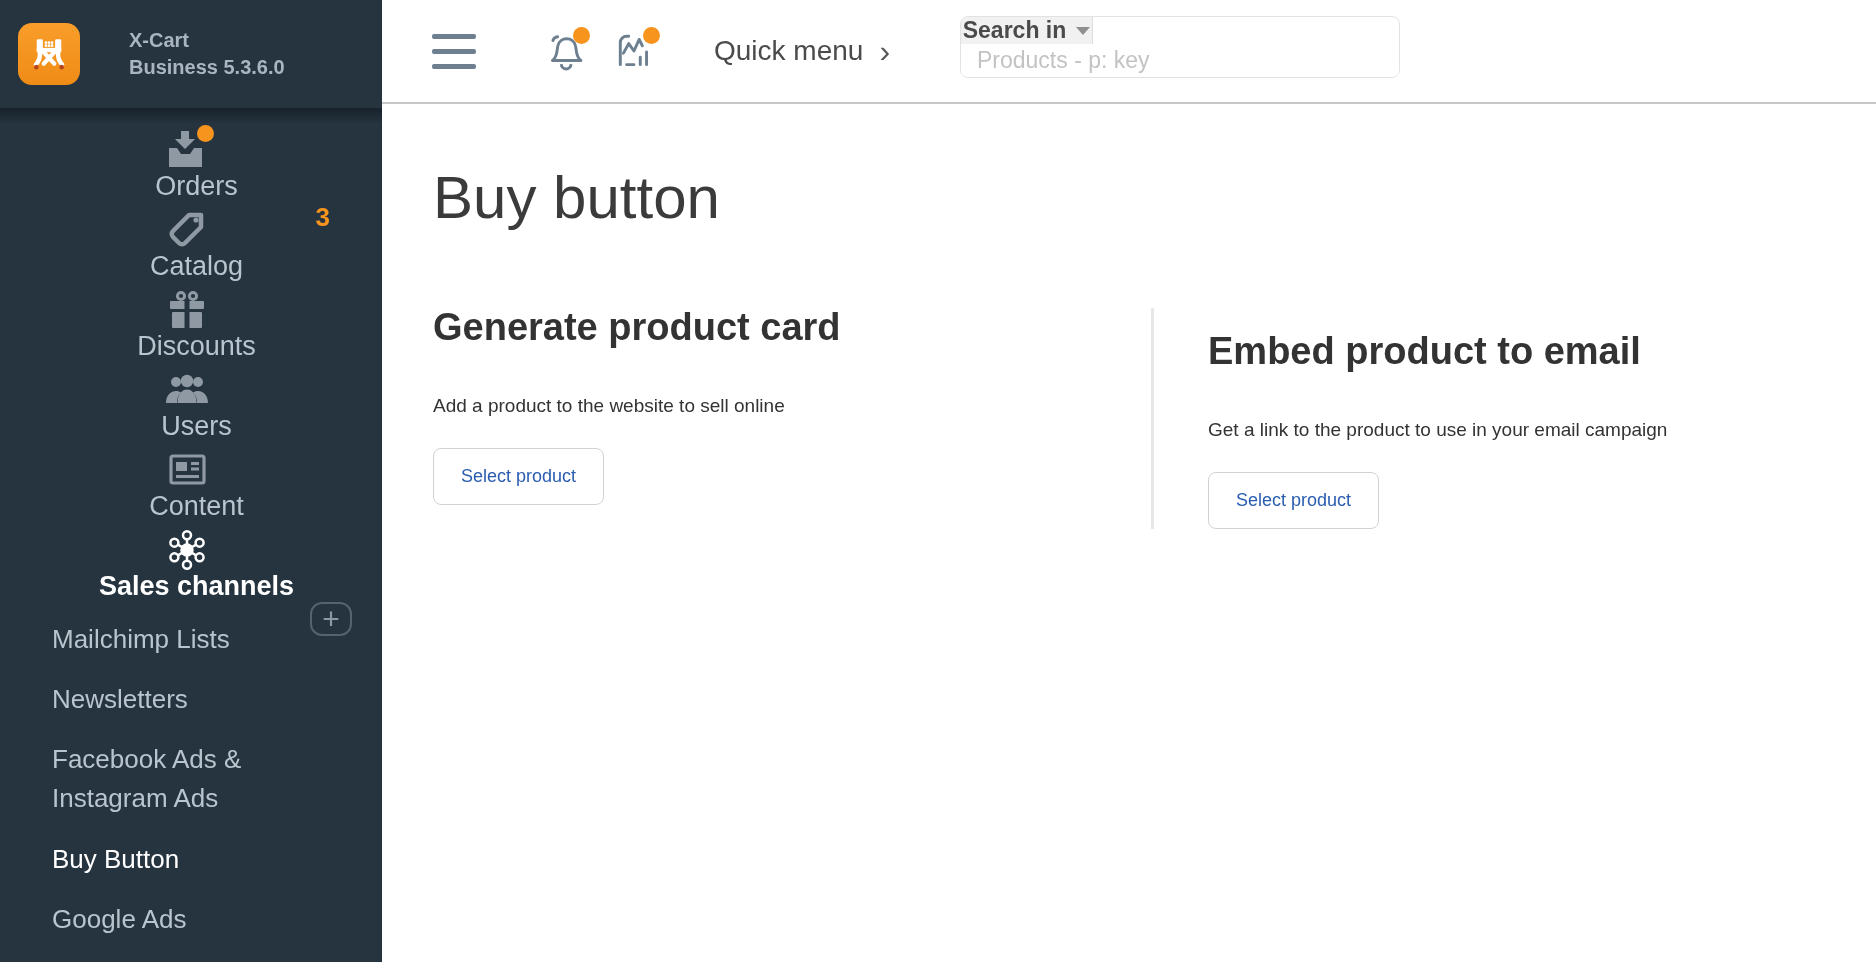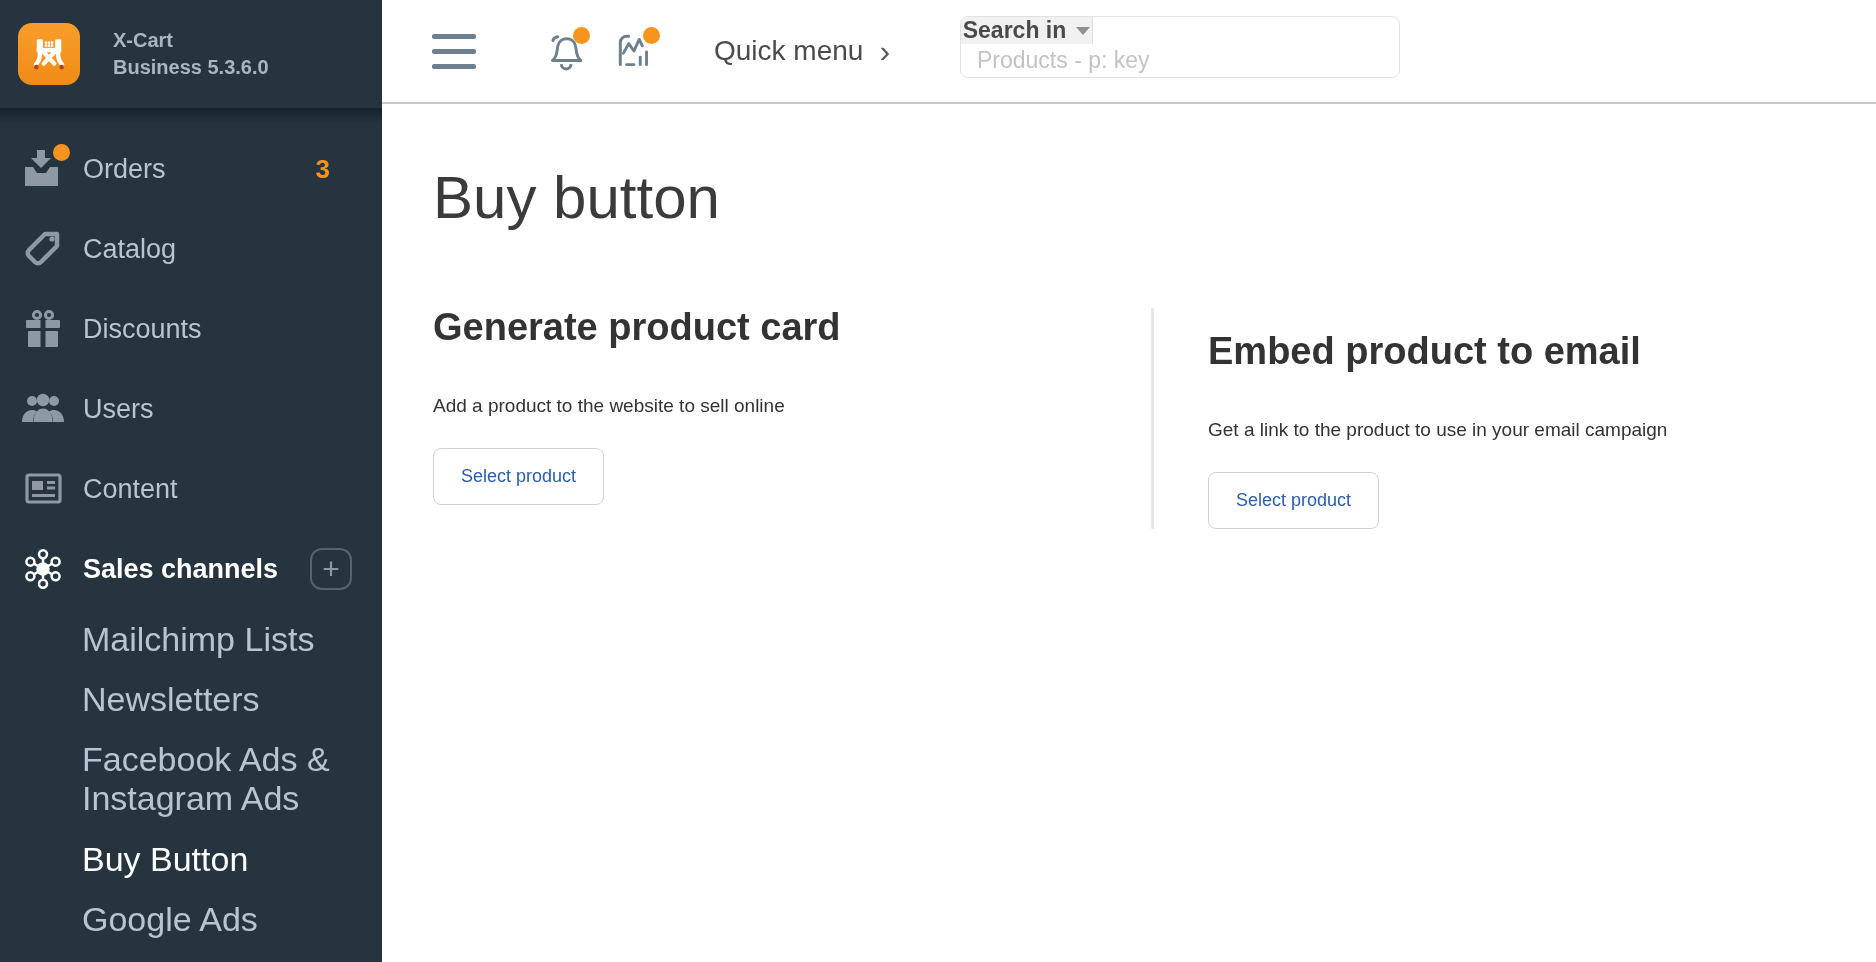--- a/index.html
+++ b/index.html
@@ -30,7 +30,7 @@
     flex:0 0 auto;
   }
   .brand-text {
-    margin-left:33px;
+    margin-left:49px;
     color:#a9b5bf;
     font-size:20px; font-weight:bold; line-height:27px;
   }

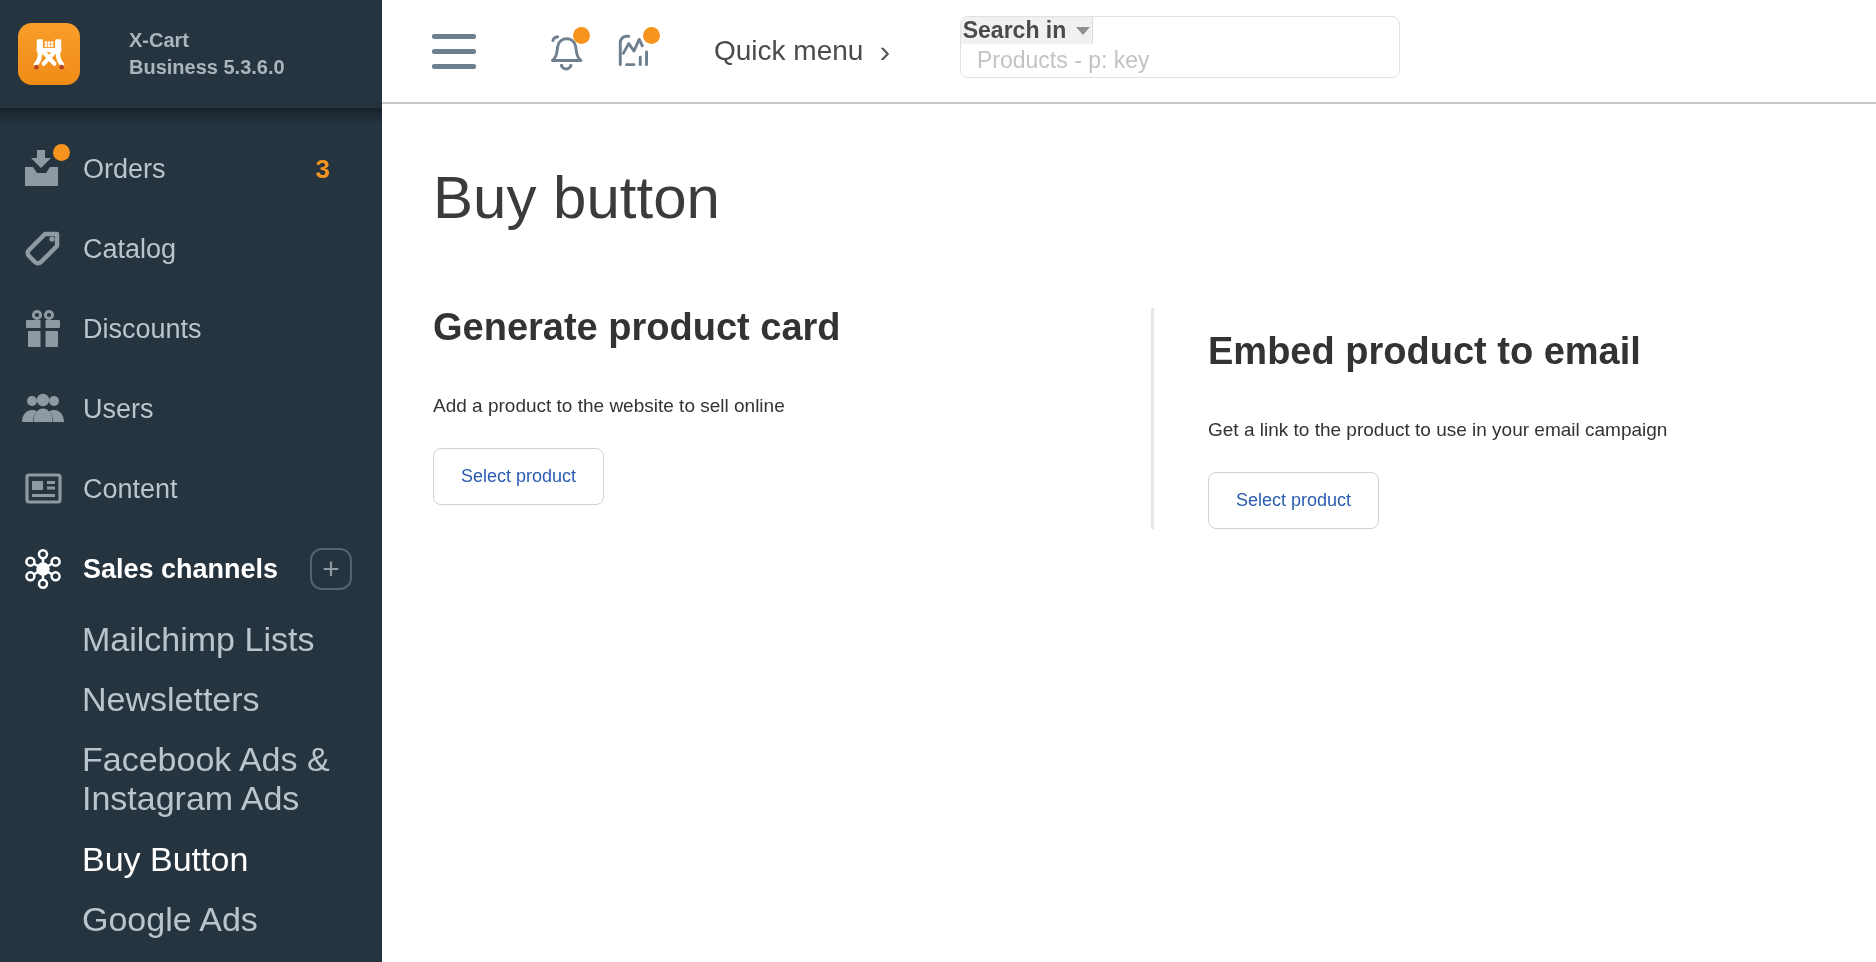--- a/index.html
+++ b/index.html
@@ -47,6 +47,7 @@
     font-size:27px;
     cursor:pointer;
     position:relative;
+    flex-direction:column;
   }
   .menu-item .mi-icon {
     width:42px; height:42px;

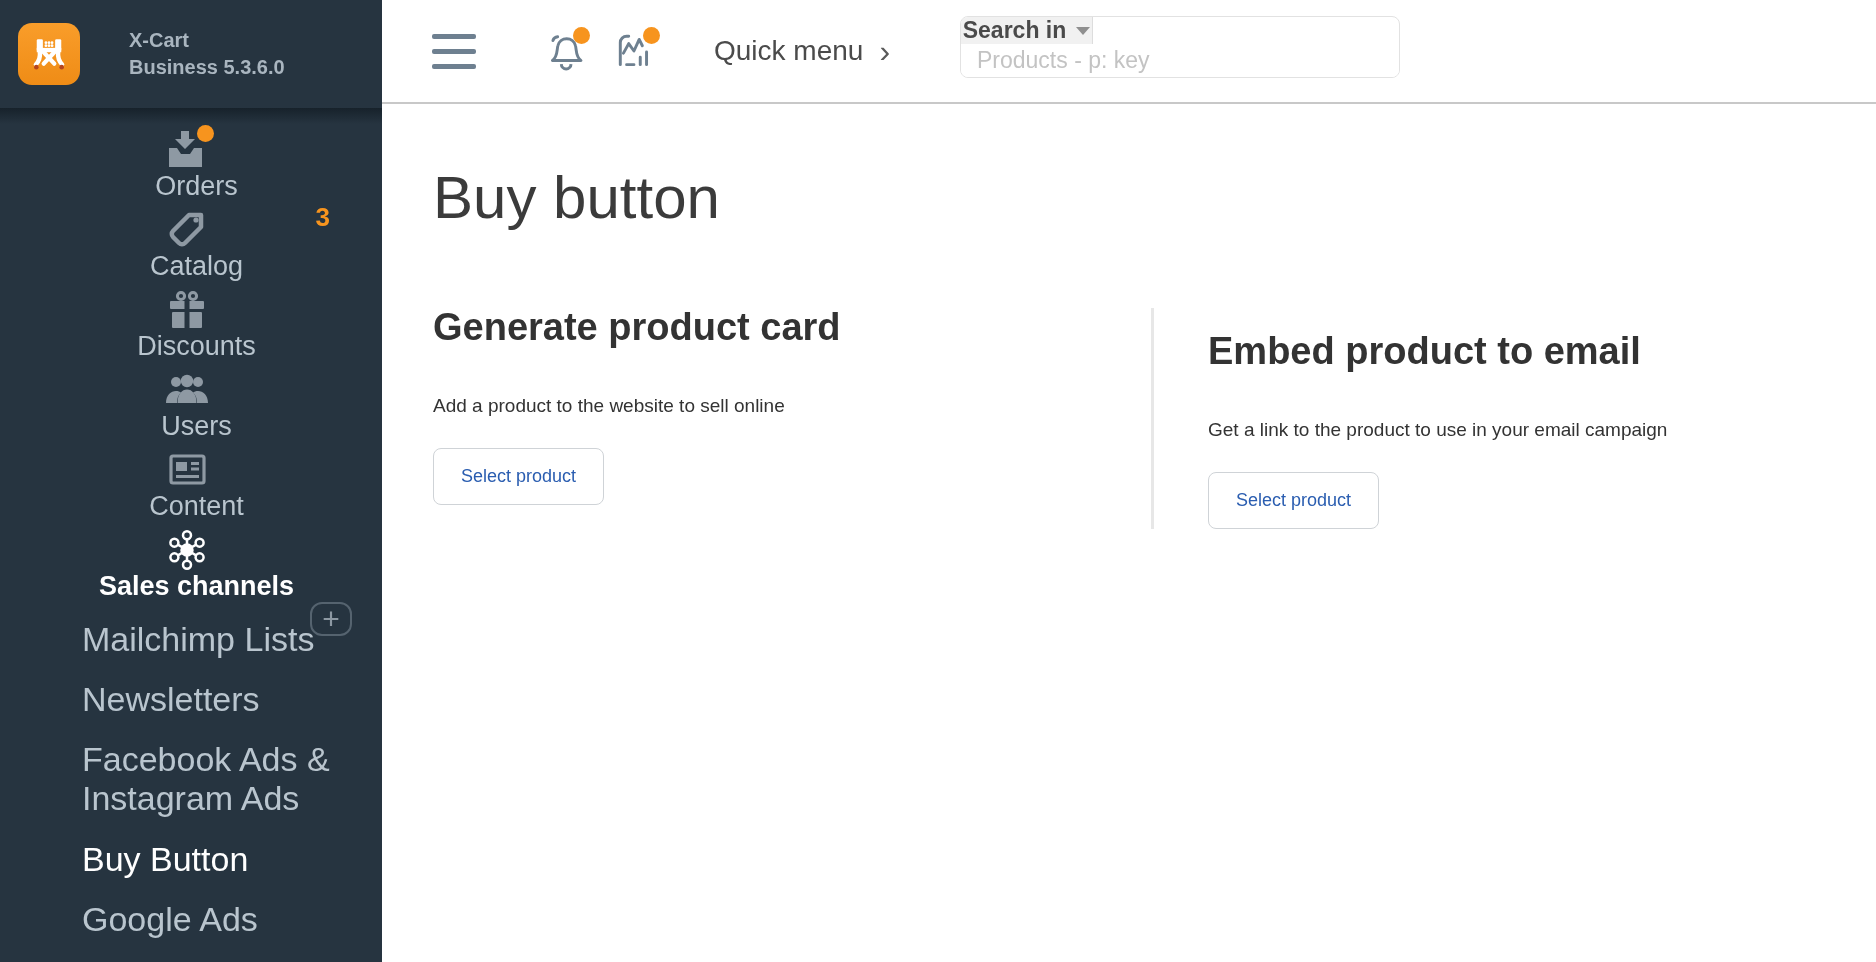--- a/index.html
+++ b/index.html
@@ -84,9 +84,9 @@
   .submenu-item {
     height:60px;
     display:flex; align-items:center;
-    padding-left:82px; padding-right:30px;
+    padding-left:52px; padding-right:30px;
     color:#b9c5ce;
-    font-size:34px; line-height:39px;
+    font-size:26px; line-height:39px;
     cursor:pointer;
   }
   .submenu-item.two-line { height:100px; align-items:center; }

